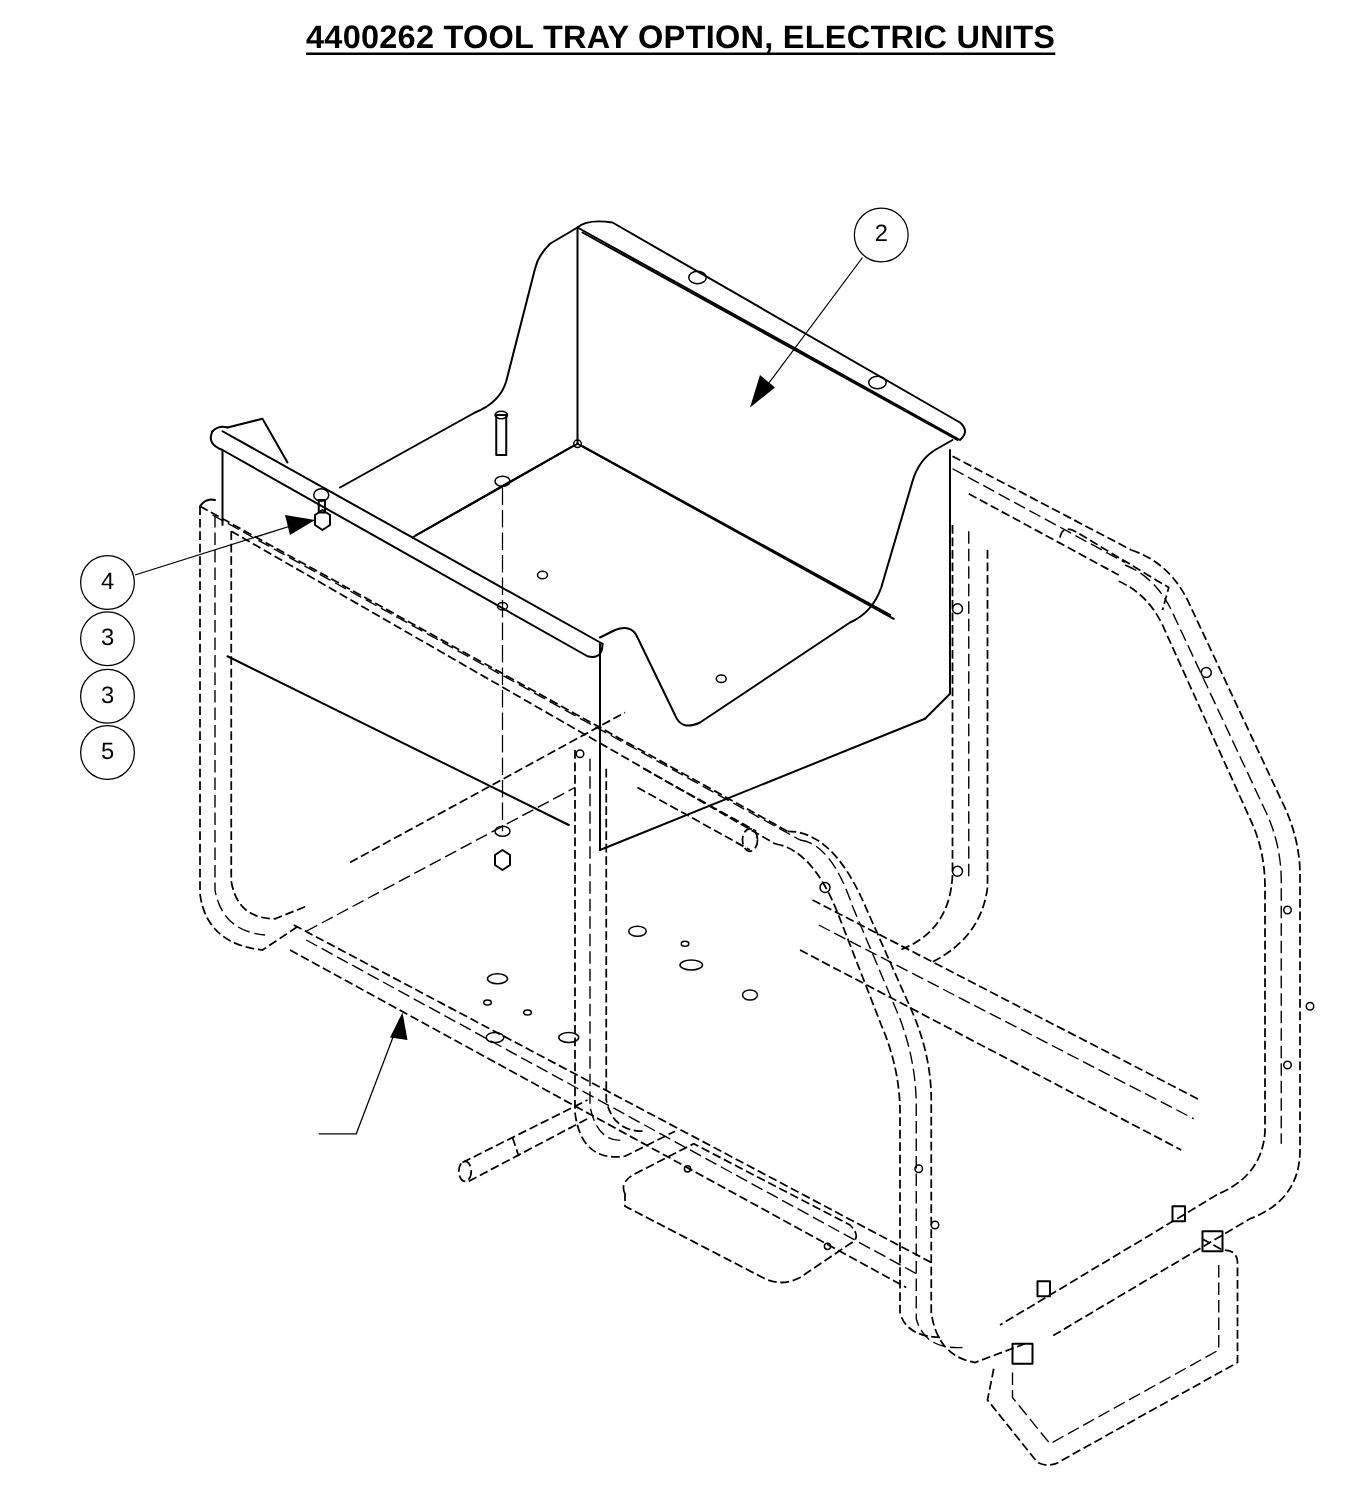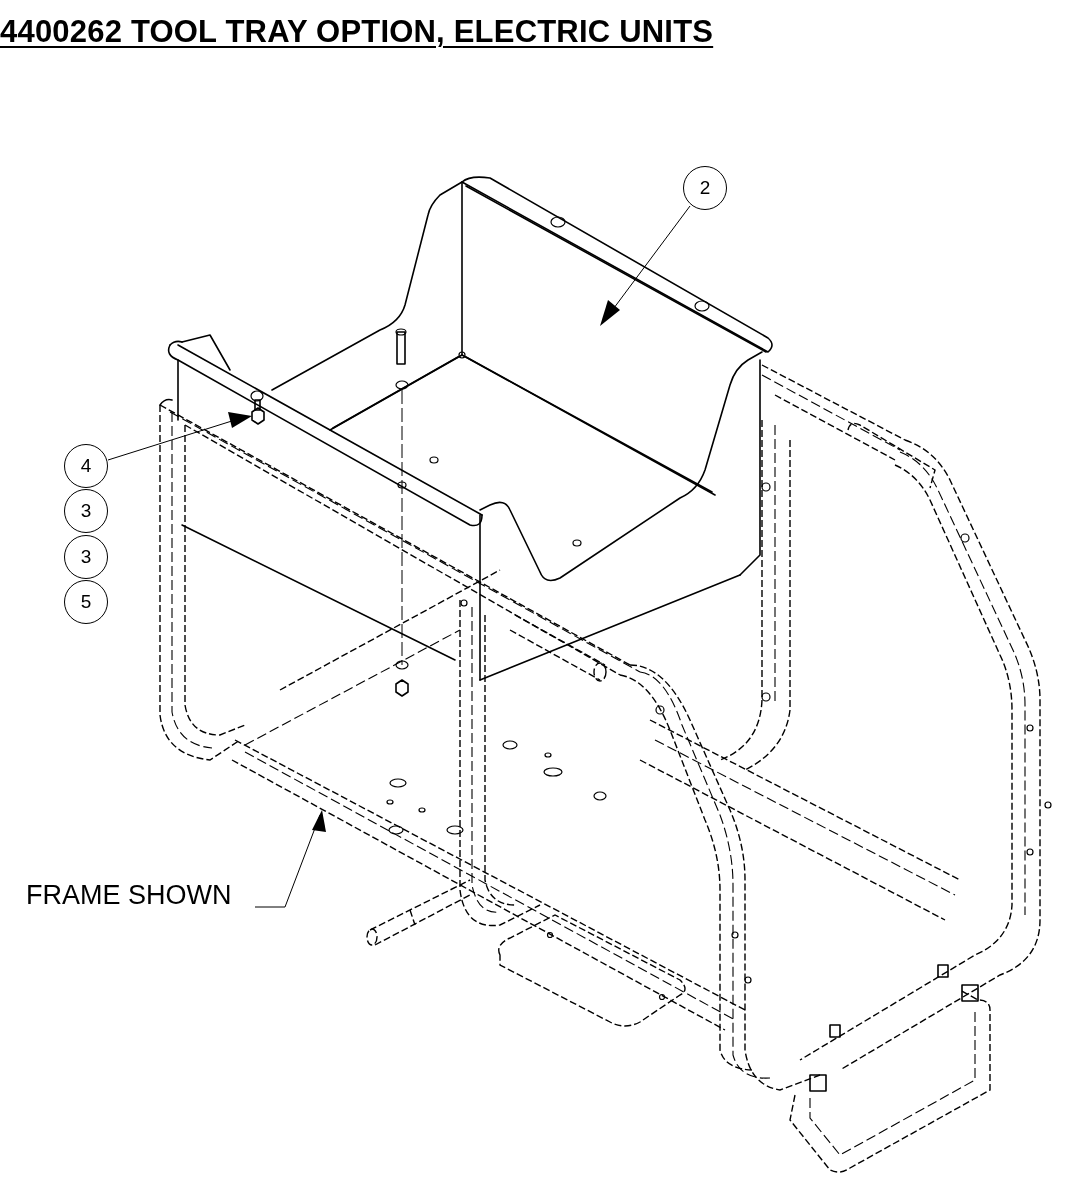--- a/index.html
+++ b/index.html
@@ -5,8 +5,8 @@
   html, body { margin: 0; padding: 0; background: #ffffff; }
   body { width: 1089px; height: 1197px; position: relative; overflow: hidden; font-family: "Liberation Sans", sans-serif; color: #000; }
   .title {
-    position: absolute; left: 0; width: 1089px; top: 14px; 
-    font-family: "Liberation Sans", sans-serif; font-weight: bold; font-size: 31px;
+    position: absolute; left: 0; width: 1089px; top: 14px; text-align: center;
+    font-family: "Liberation Sans", sans-serif; font-weight: bold; font-size: 26px;
     text-decoration: underline; text-underline-offset: 4px; text-decoration-thickness: 2px;
     letter-spacing: 0.2px;
   }

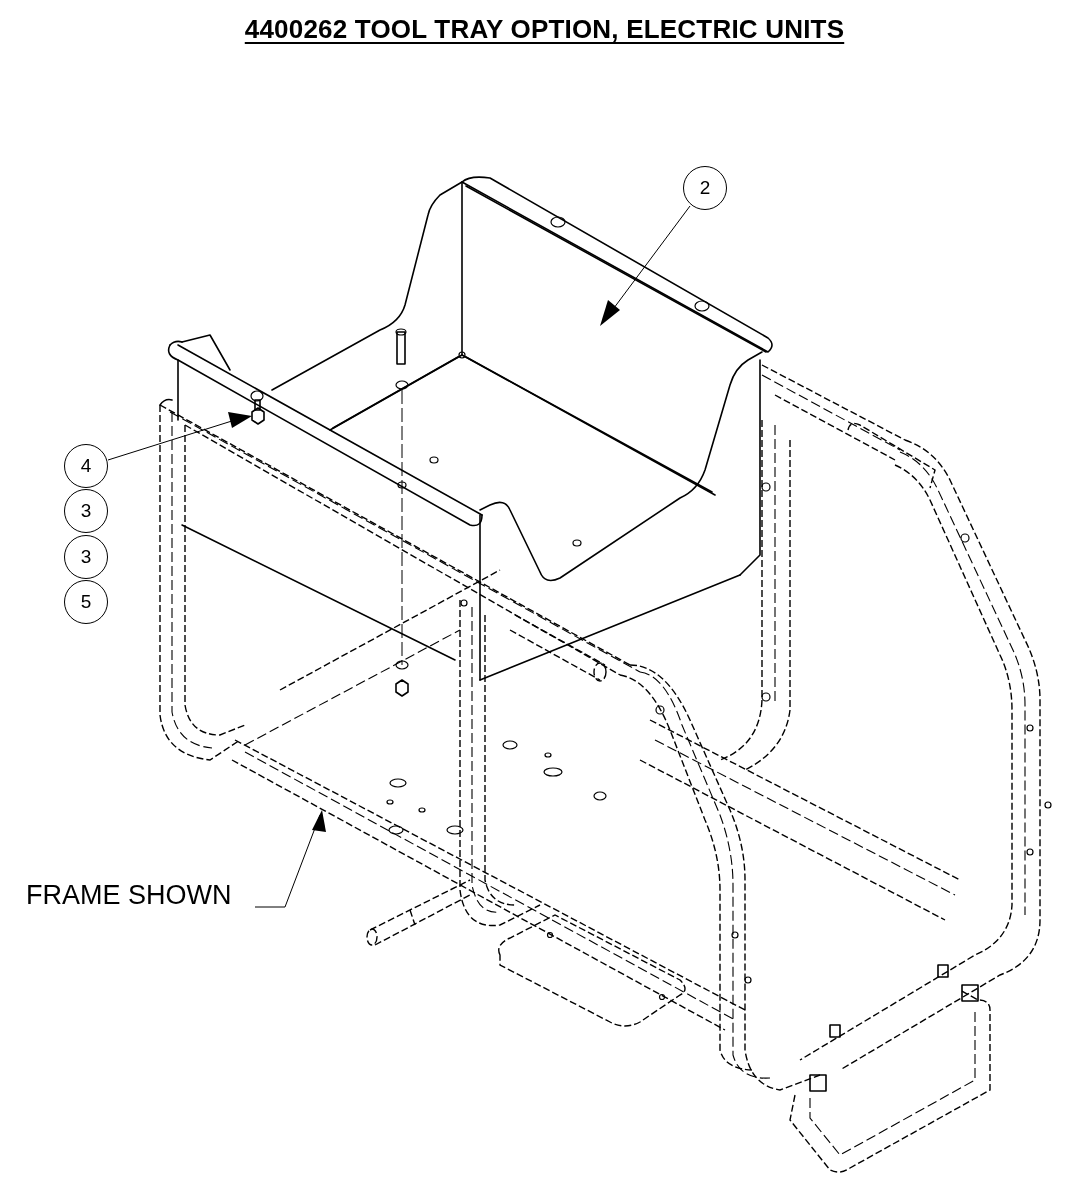--- a/index.html
+++ b/index.html
@@ -186,7 +186,6 @@
   </div>
 
 <div class="note" style="left:26px; top:880px;">
-  <div>FRAME SHOWN</div>
 </div>
 
 </body></html>

